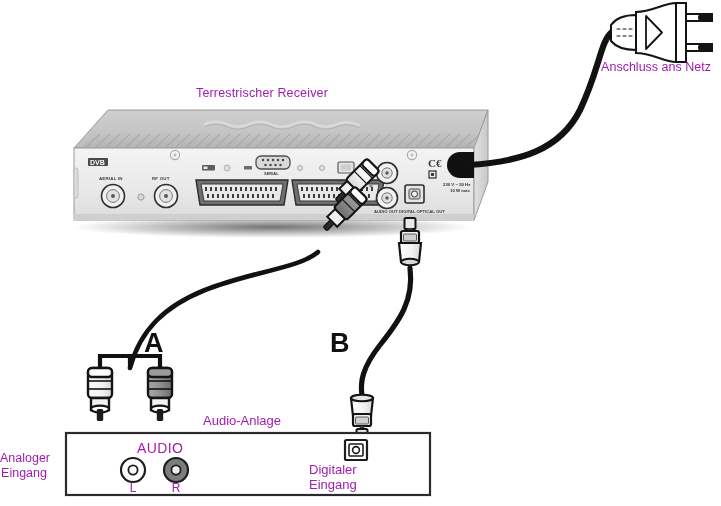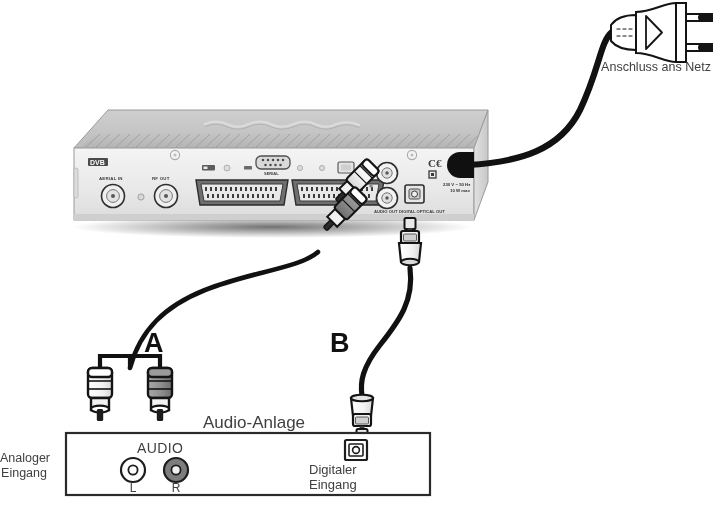--- a/index.html
+++ b/index.html
@@ -27,7 +27,7 @@
   .lbl {
     position: absolute;
     font-family: "Liberation Sans", sans-serif;
-    color: #404040;
+    color: #a21caf;
     white-space: pre;
     line-height: 1.16;
   }

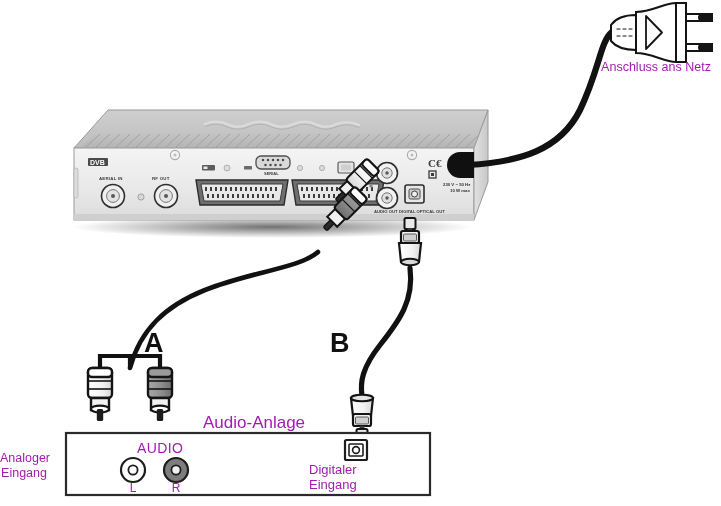--- a/index.html
+++ b/index.html
@@ -450,6 +450,7 @@
 
   </svg>
 
+  <div class="lbl lbl-title" style="left:196px; top:86px;">Terrestrischer Receiver</div>
 
   <div class="lbl lbl-mains" style="left:591px; top:60px; width:130px;">Anschluss ans Netz</div>
 

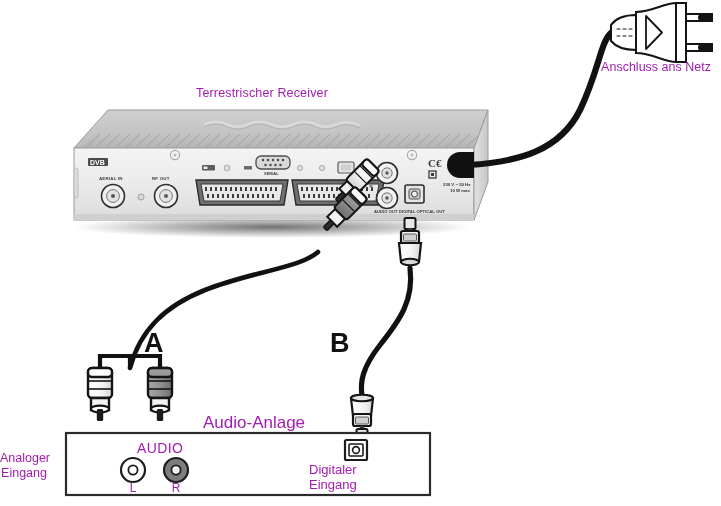--- a/index.html
+++ b/index.html
@@ -40,7 +40,7 @@
     text-align: center;
   }
   .lbl-anlage {
-    font-size: 17px;
+    font-size: 13px;
   }
   .lbl-side {
     font-size: 12.5px;

